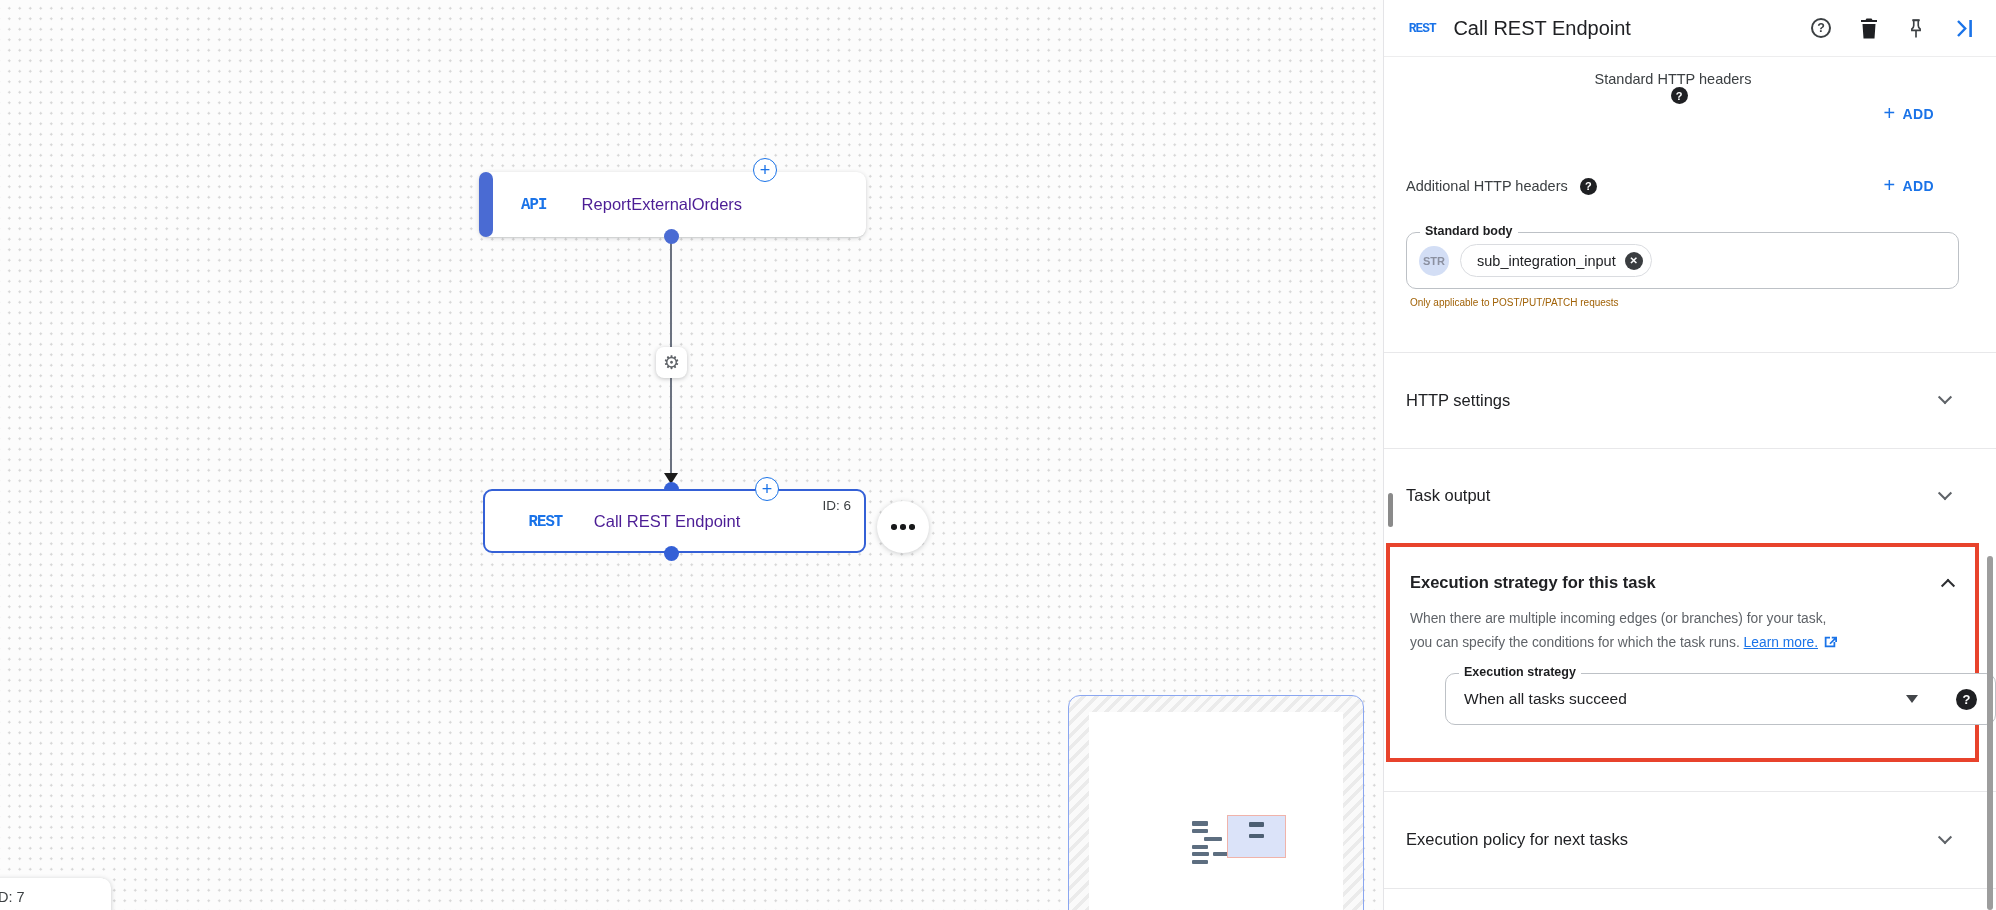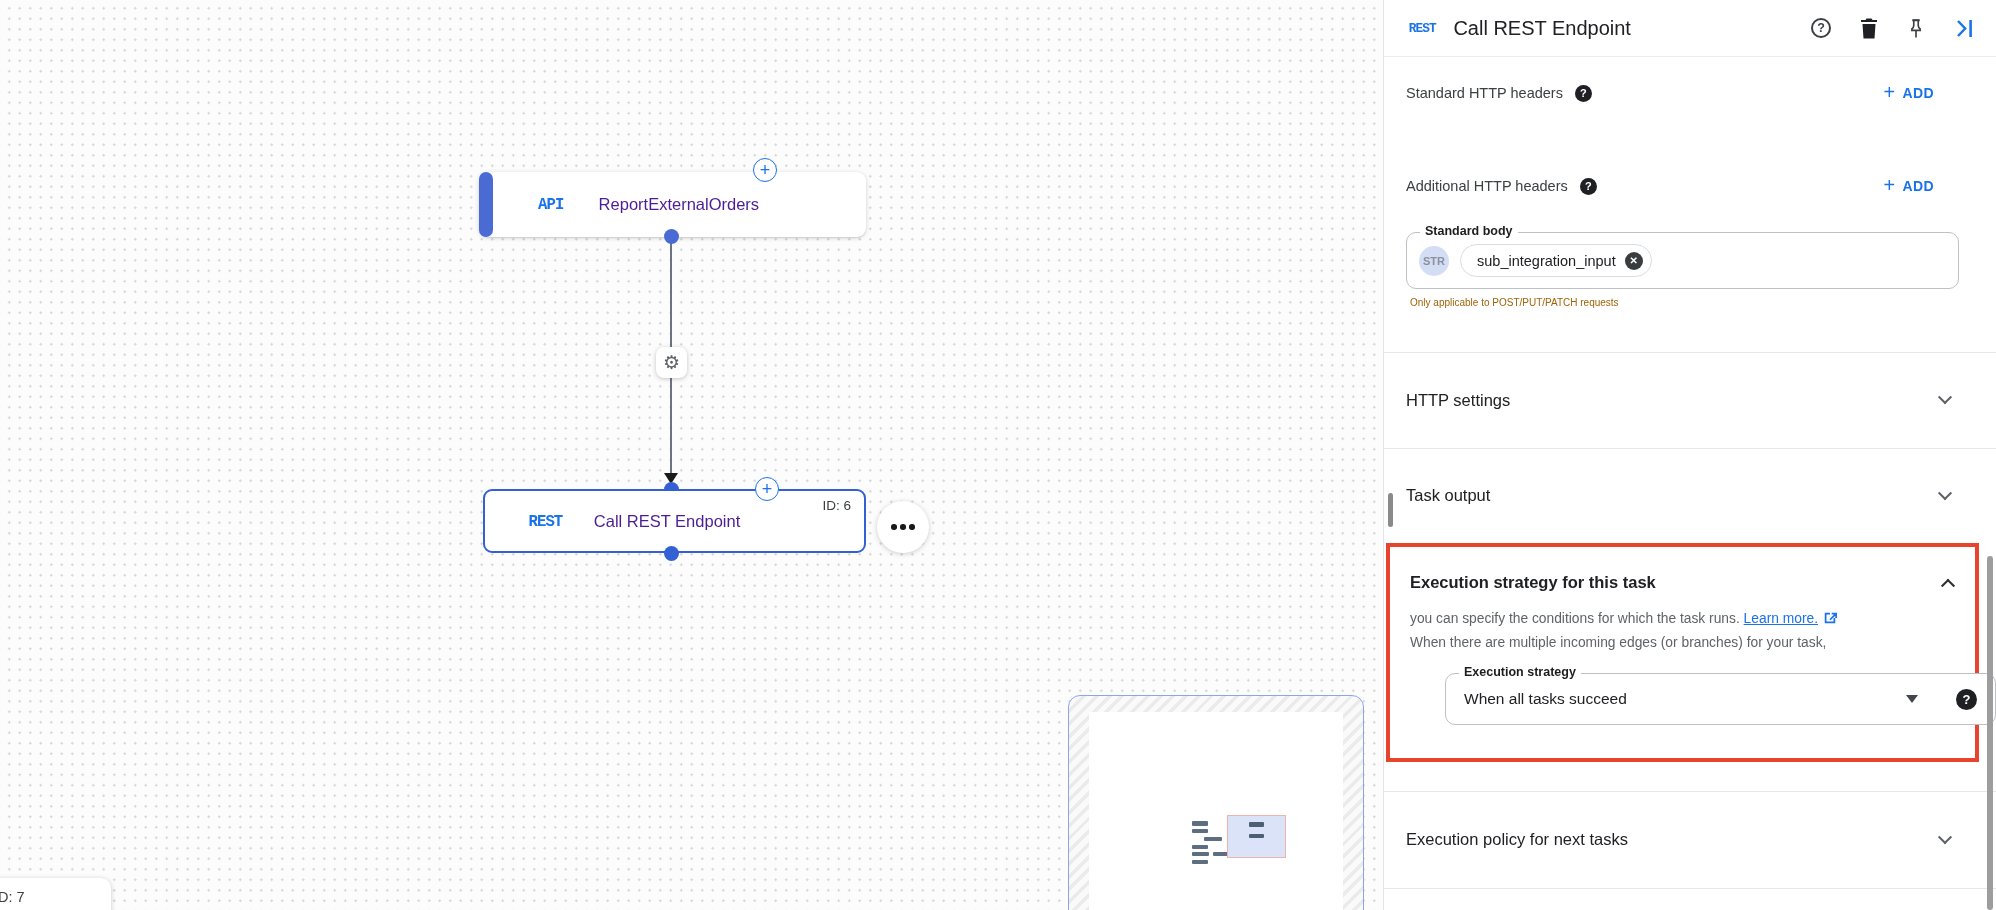--- a/index.html
+++ b/index.html
@@ -269,7 +269,7 @@
     </span>
   </div>
 
-  <div class="hdr-row" style="top:71px;">
+  <div class="hdr-row" style="top:71px;flex-direction:column;">
     <span class="lbl">Standard HTTP headers</span>
     <span class="q-fill">?</span>
     <button class="add-btn">

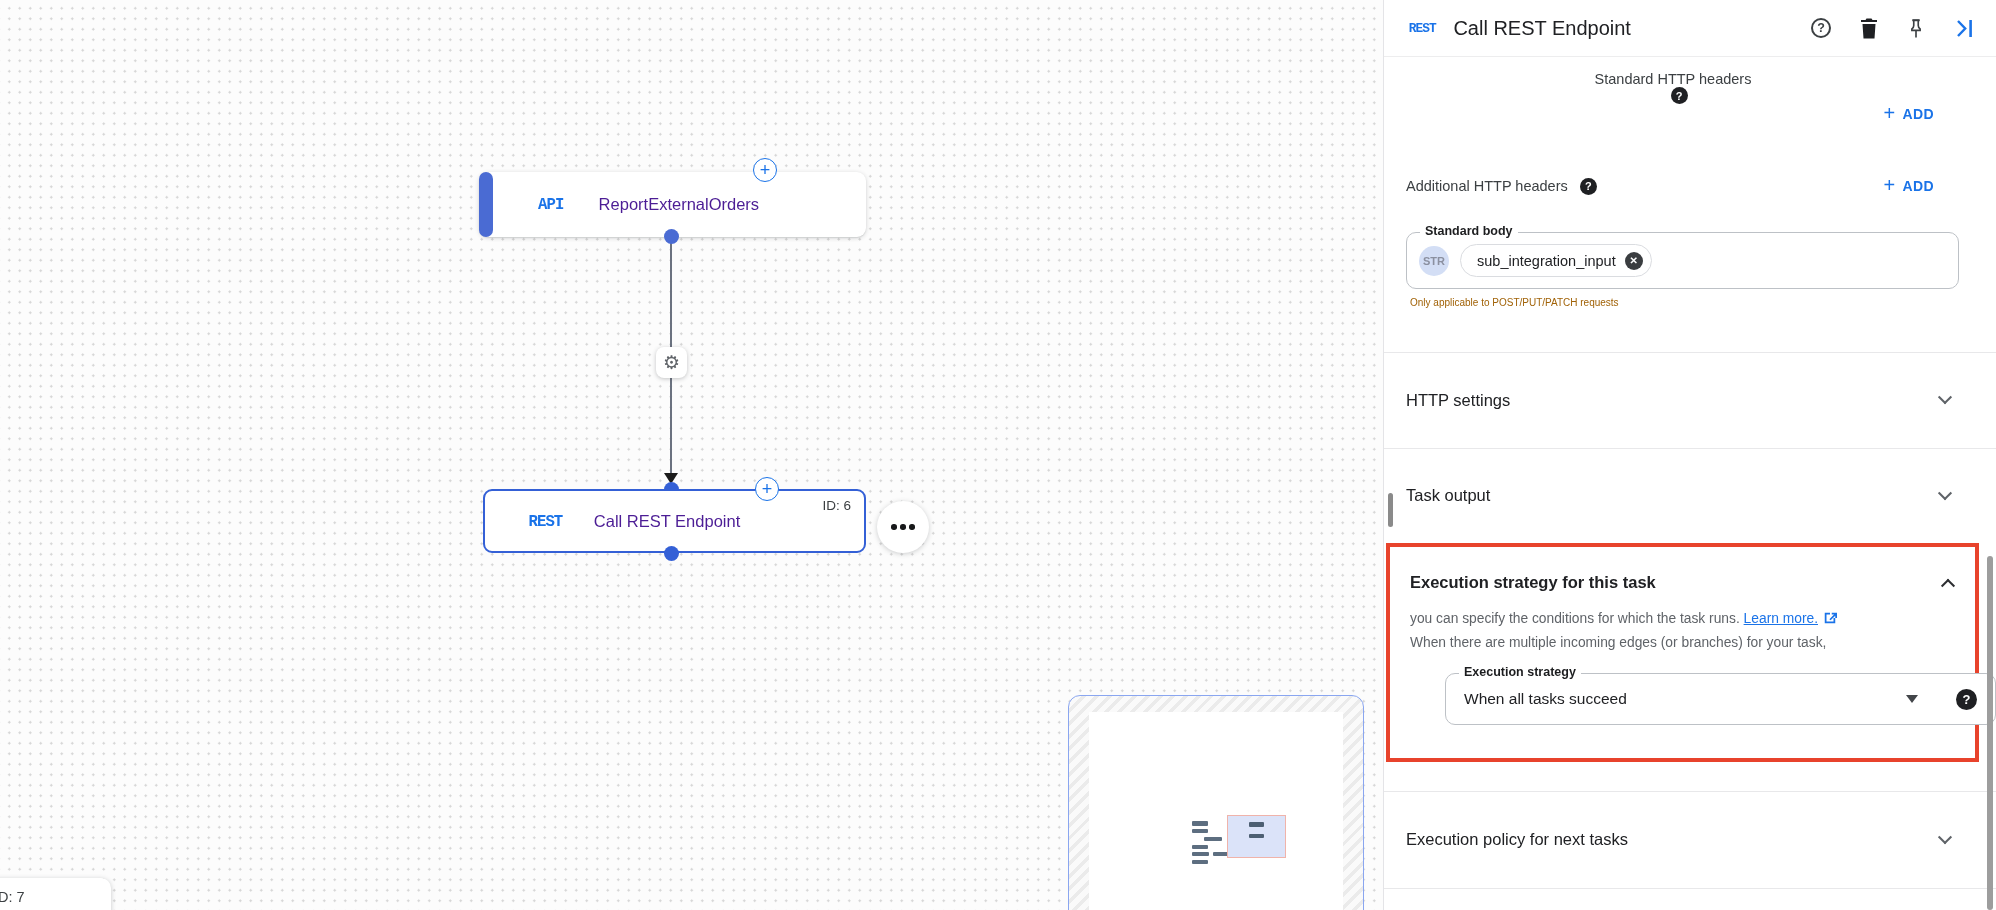--- a/index.html
+++ b/index.html
@@ -21,7 +21,7 @@
     display:flex; align-items:center;
     box-shadow:0 1px 4px rgba(60,64,67,.22), 0 1px 1px rgba(60,64,67,.1);
   }
-  .api-node { left:479px; top:172px; width:387px; height:65px; padding-left:58px; }
+  .api-node { left:479px; top:172px; width:387px; height:65px; padding-left:41px; }
   .accent-bar {
     position:absolute; left:0; top:0; width:14px; height:65px;
     background:#4a6bd3; border-radius:7px;

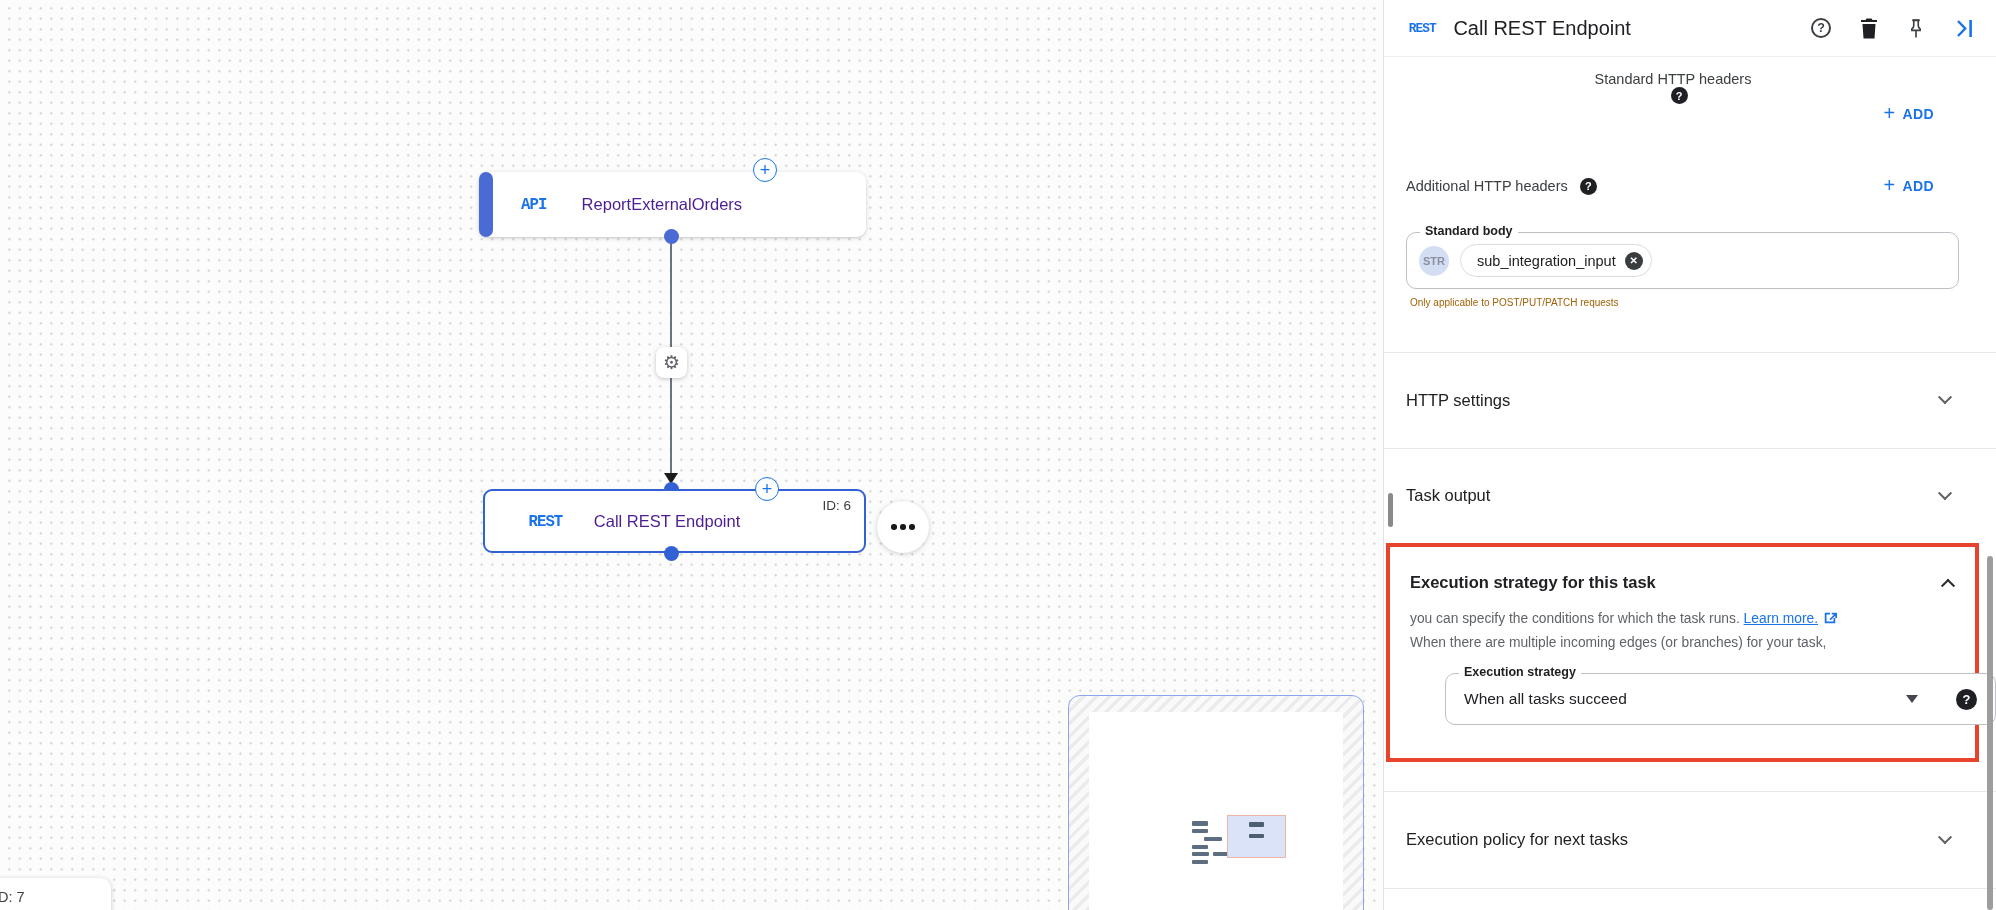--- a/index.html
+++ b/index.html
@@ -315,13 +315,13 @@
       <span class="chev up"></span>
     </div>
     <div class="red-desc">
+      <div>When there are multiple incoming edges (or branches) for your task,</div>
       <div>
         <span>you can specify the conditions for which the task runs.</span>
         <a class="learn-link">Learn more.</a><svg class="ext-icon" width="14" height="14" viewBox="0 0 16 16">
             <path fill="#1a73e8" d="M2 2h6v2H4v8h8v-4h2v6H2V2zm8 0h6v6h-2V5.4l-5.3 5.3-1.4-1.4L12.6 4H10V2z"></path>
           </svg>
       </div>
-      <div>When there are multiple incoming edges (or branches) for your task,</div>
     </div>
     <div class="es-field">
       <span class="fl-label">Execution strategy</span>

